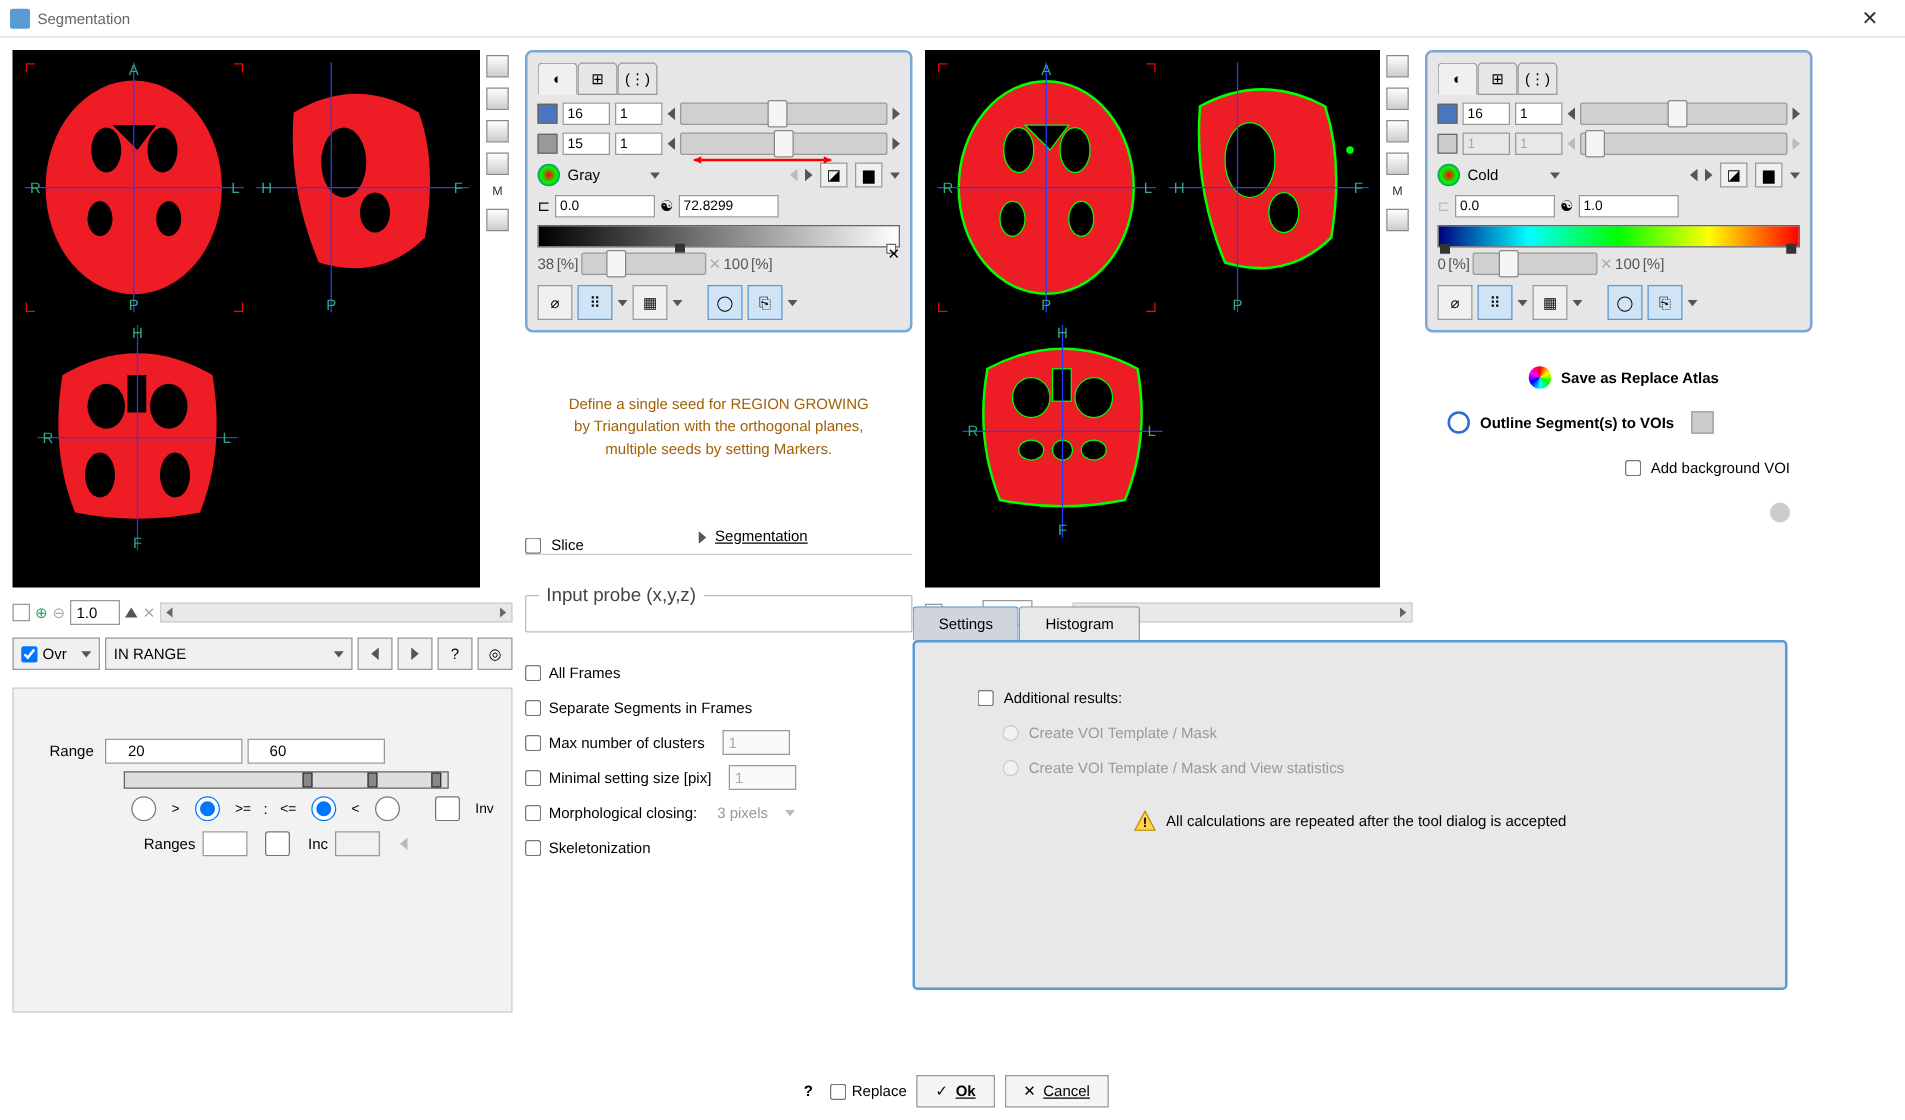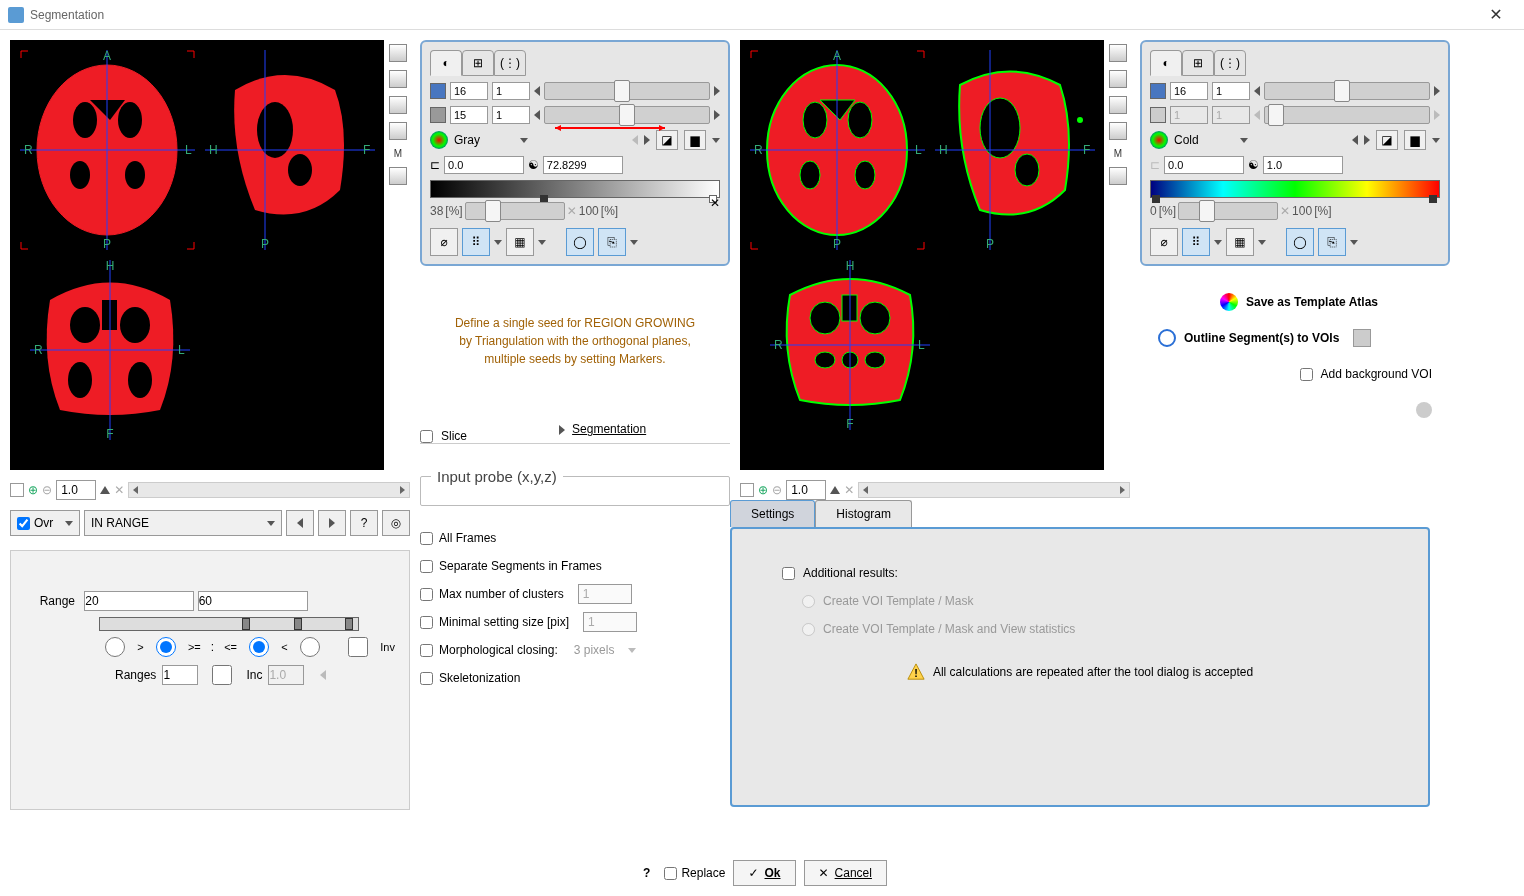--- a/index.html
+++ b/index.html
@@ -537,7 +537,7 @@
     <div class="extra">
       <div class="row" style="justify-content:center;">
         <div class="ico" style="background:conic-gradient(#f00,#ff0,#0f0,#0ff,#00f,#f0f,#f00);"></div>
-        <b>Save as Template Atlas</b>
+        <b>Save as Replace Atlas</b>
       </div>
       <div class="row">
         <div class="ico" style="border:2px solid #2a6fd6;background:transparent;"></div>

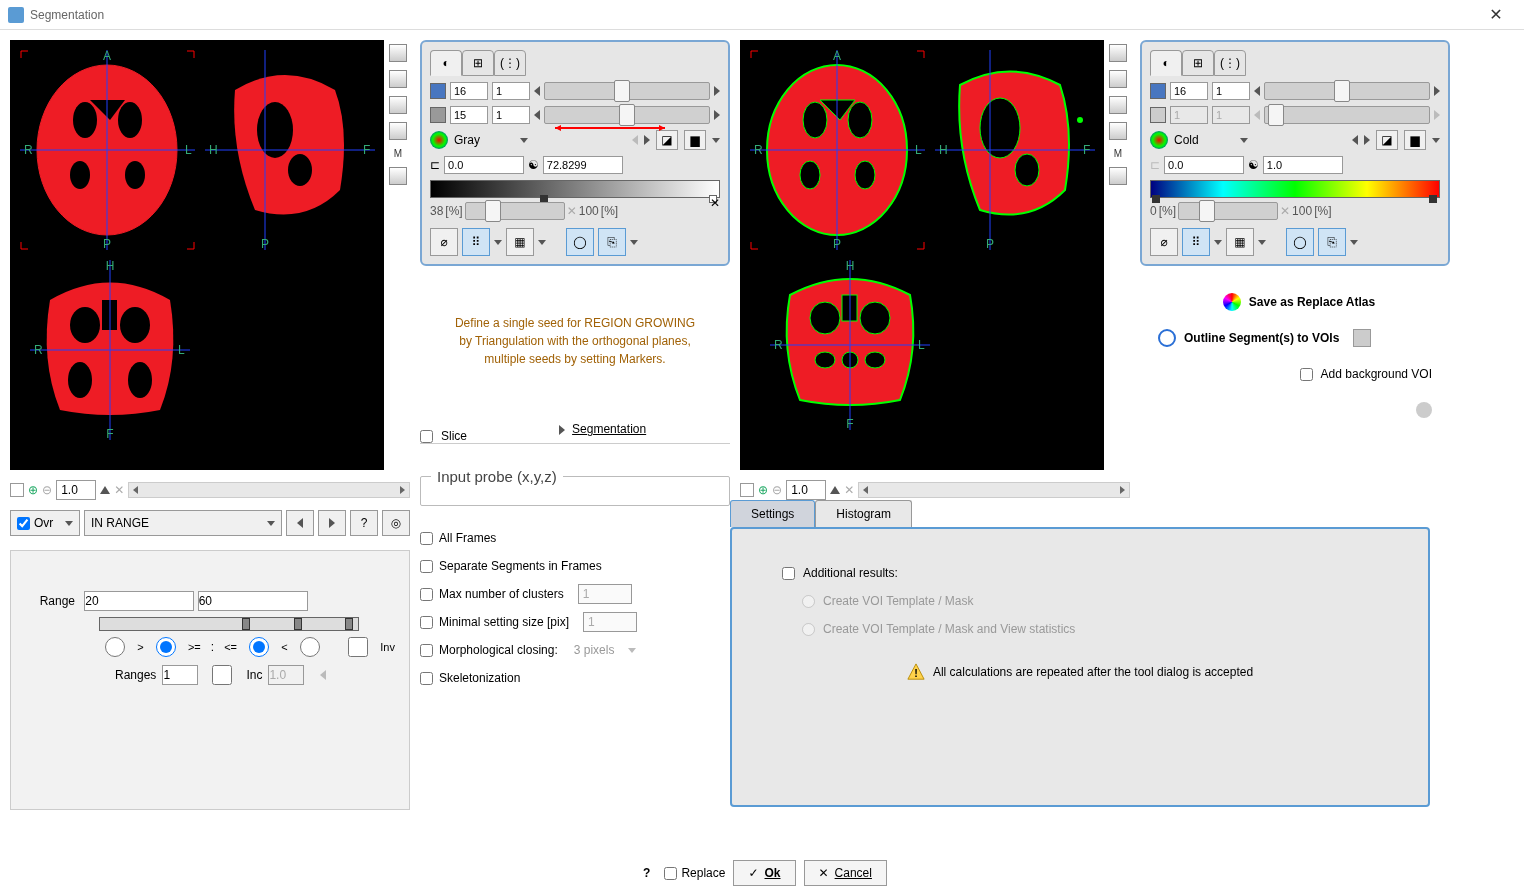--- a/index.html
+++ b/index.html
@@ -556,7 +556,7 @@
 
 </div>
 
-<div style="position:absolute; left:730px; top:500px; width:700px;">
+<div style="position:absolute; left:730px; top:485px; width:700px;">
   <div class="tabstrip">
     <div class="tab active">Settings</div>
     <div class="tab">Histogram</div>

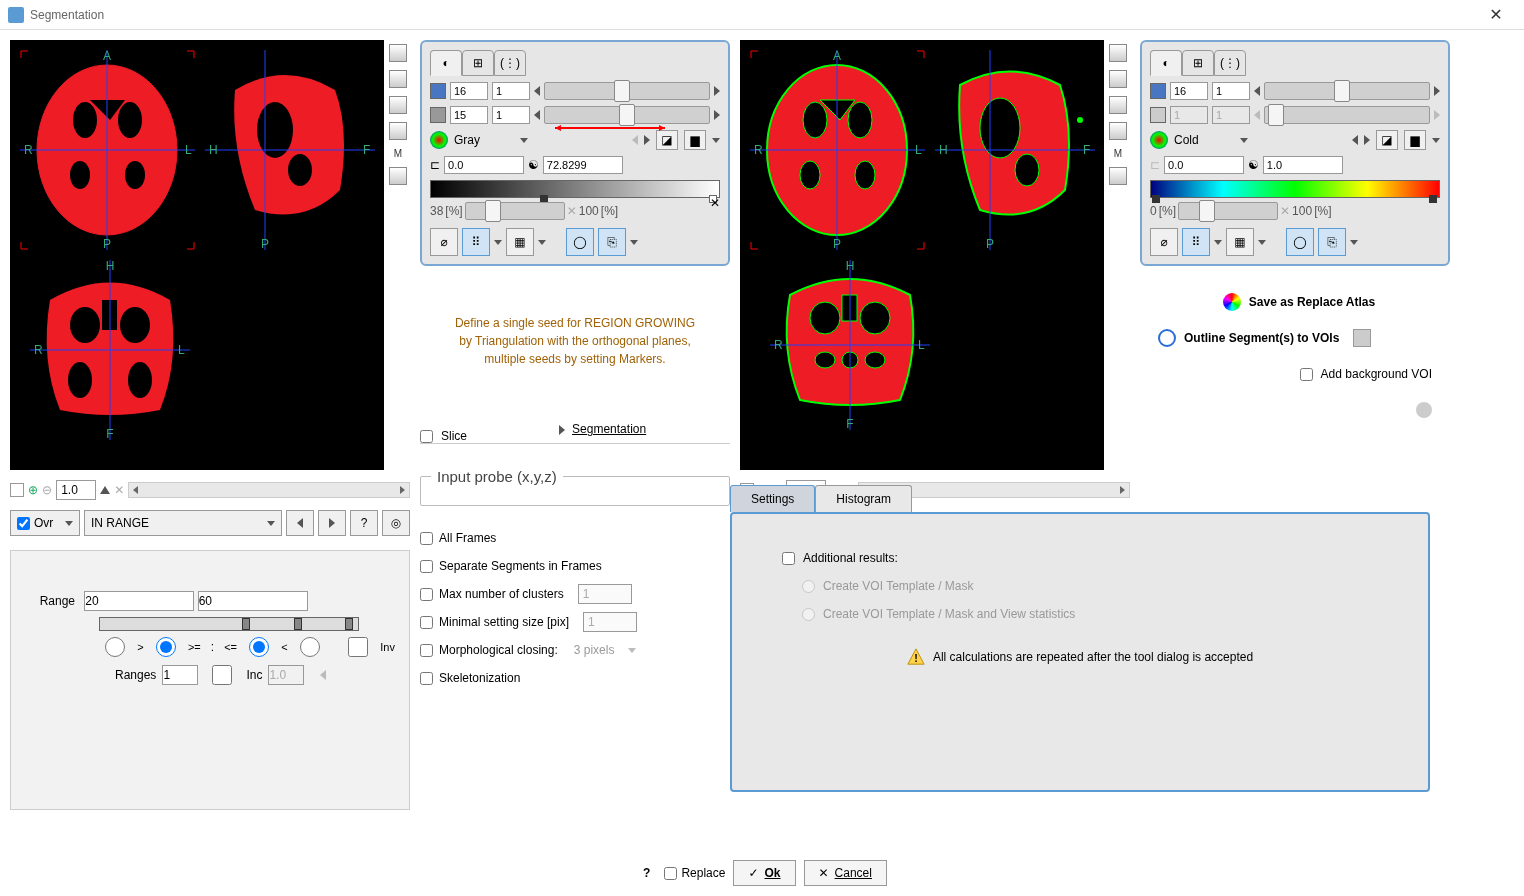--- a/index.html
+++ b/index.html
@@ -76,7 +76,7 @@
 
 .range-panel { border: 1px solid #ccc; background: #f2f2f2; padding: 40px 14px 14px; margin-top: 6px; min-height: 260px; }
 .range-panel .lbl { display: inline-block; width: 50px; text-align: right; margin-right: 6px; }
-.range-panel input { width: 110px; height: 20px; border: 1px solid #999; padding: 0 0; }
+.range-panel input { width: 110px; height: 20px; border: 1px solid #999; padding: 0 17px; }
 .range-bar { width: 260px; height: 14px; border: 1px solid #666; margin: 6px 0 6px 74px; background: #ddd; position: relative; }
 .range-bar .mk { position: absolute; top: 0; width: 8px; height: 12px; background: #888; border: 1px solid #333; }
 .radios { display: flex; align-items: center; gap: 6px; margin-left: 74px; }

